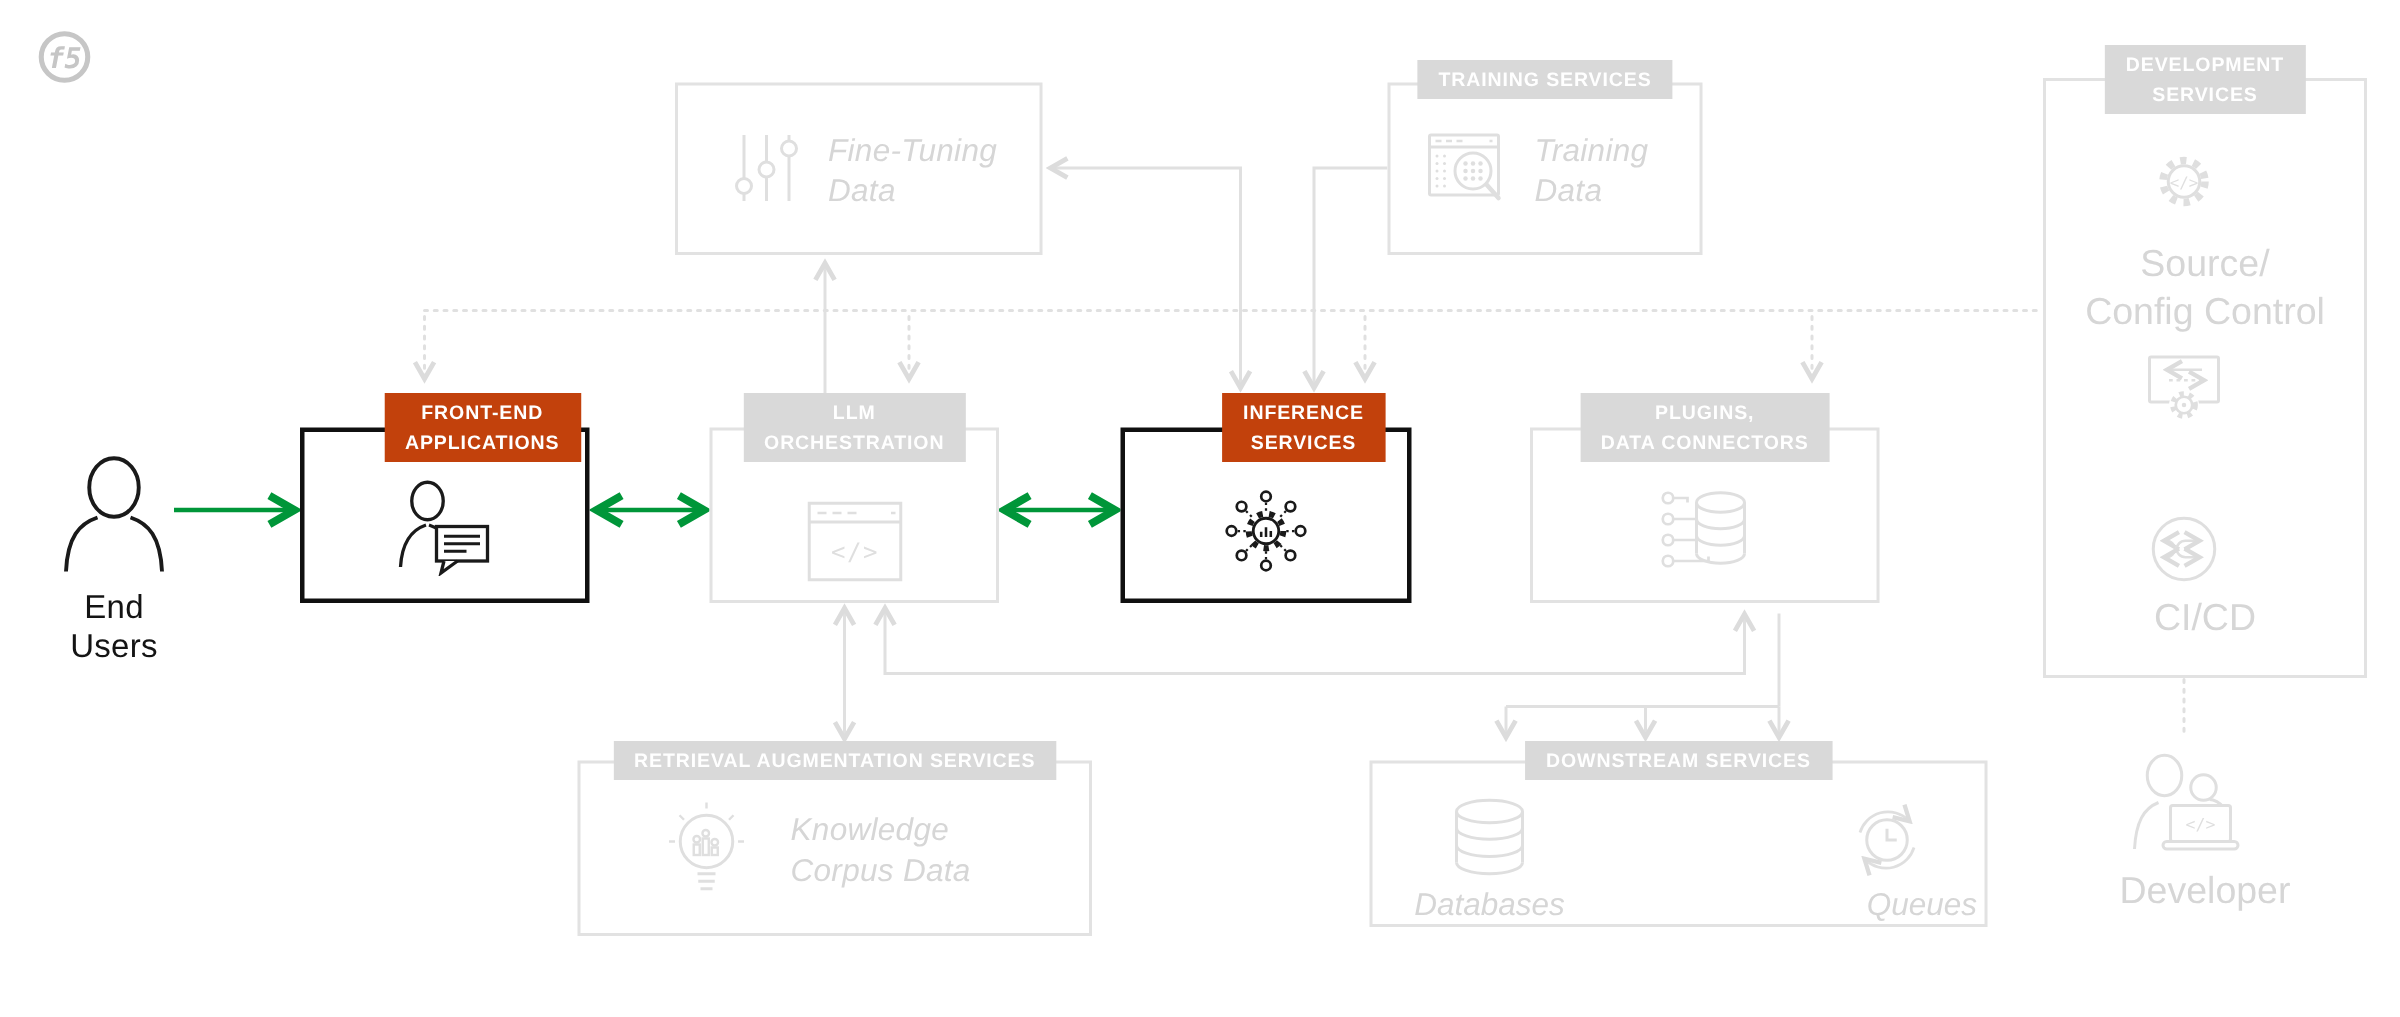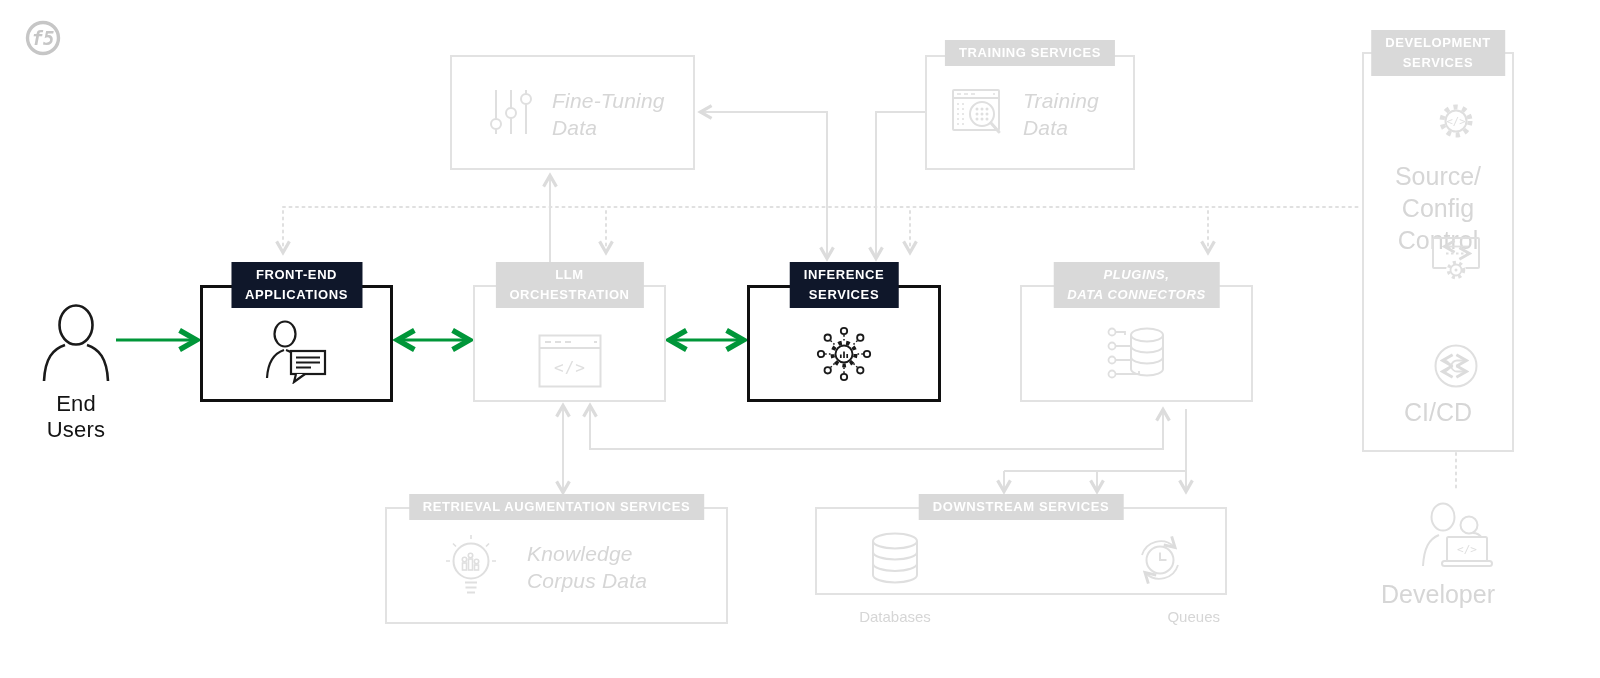--- a/index.html
+++ b/index.html
@@ -150,7 +150,7 @@
     </div>
   </div>
 
-  <div class="node" style="left:1362px;top:30px;width:152px;height:565px;">
+  <div class="node" style="left:1362px;top:30px;width:216px;height:565px;">
     <div class="box" style="top:22px;height:396px;bottom:auto;"></div>
     <div class="hdr">
       <span class="hl">DEVELOPMENT</span>

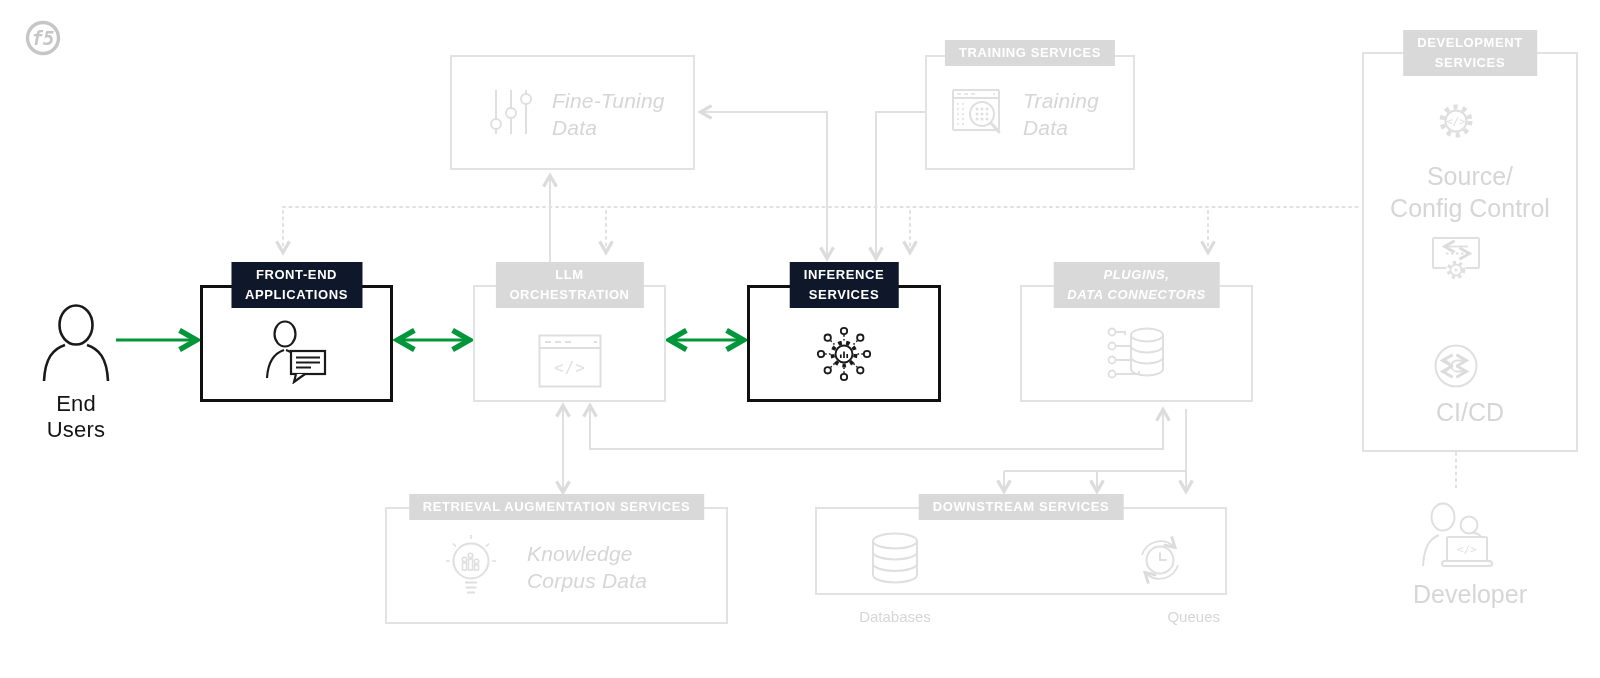--- a/index.html
+++ b/index.html
@@ -16,7 +16,7 @@
   .hdr{position:absolute;left:50%;top:0;transform:translateX(-50%);background:var(--hbg);color:#fff;
        font-size:13px;font-weight:700;letter-spacing:.6px;line-height:1.55;text-align:center;
        padding:3px 14px;white-space:nowrap;z-index:3;}
-  .node.active .hdr{background:#0f172a;}
+  .node.active .hdr{background:#c2410c;margin-left:25px;}
   .hl{display:block;}
   .icon{position:absolute;line-height:0;}
   .icon-gray{color:var(--icon);}

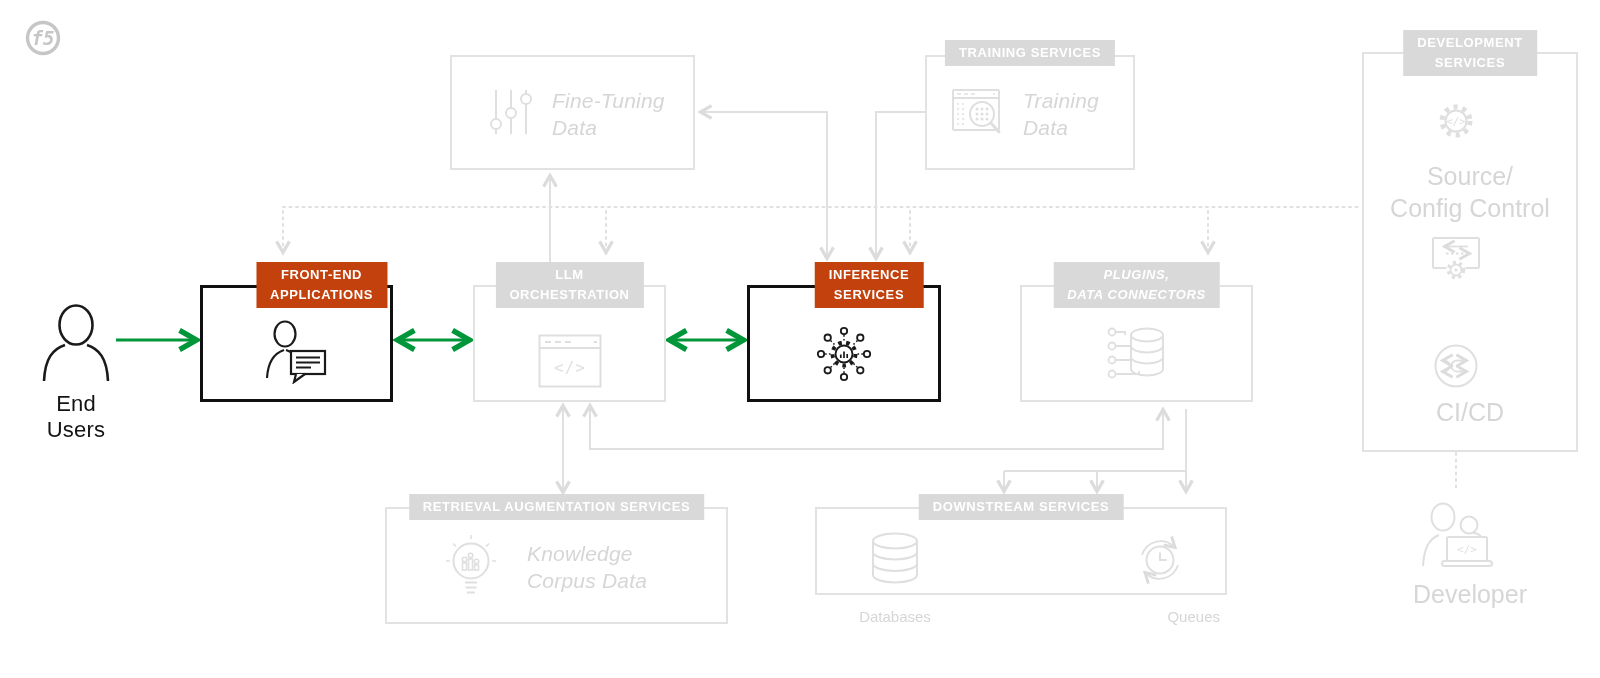--- a/index.html
+++ b/index.html
@@ -265,7 +265,7 @@
     </span>
   </div>
 
-  <div class="node" style="left:1020px;top:262px;width:233px;height:140px;font-style:italic;">
+  <div class="node" style="left:1020px;top:262px;width:233px;height:140px;">
     <div class="box" style="top:23px;"></div>
     <div class="hdr">
       <span class="hl">PLUGINS,</span>

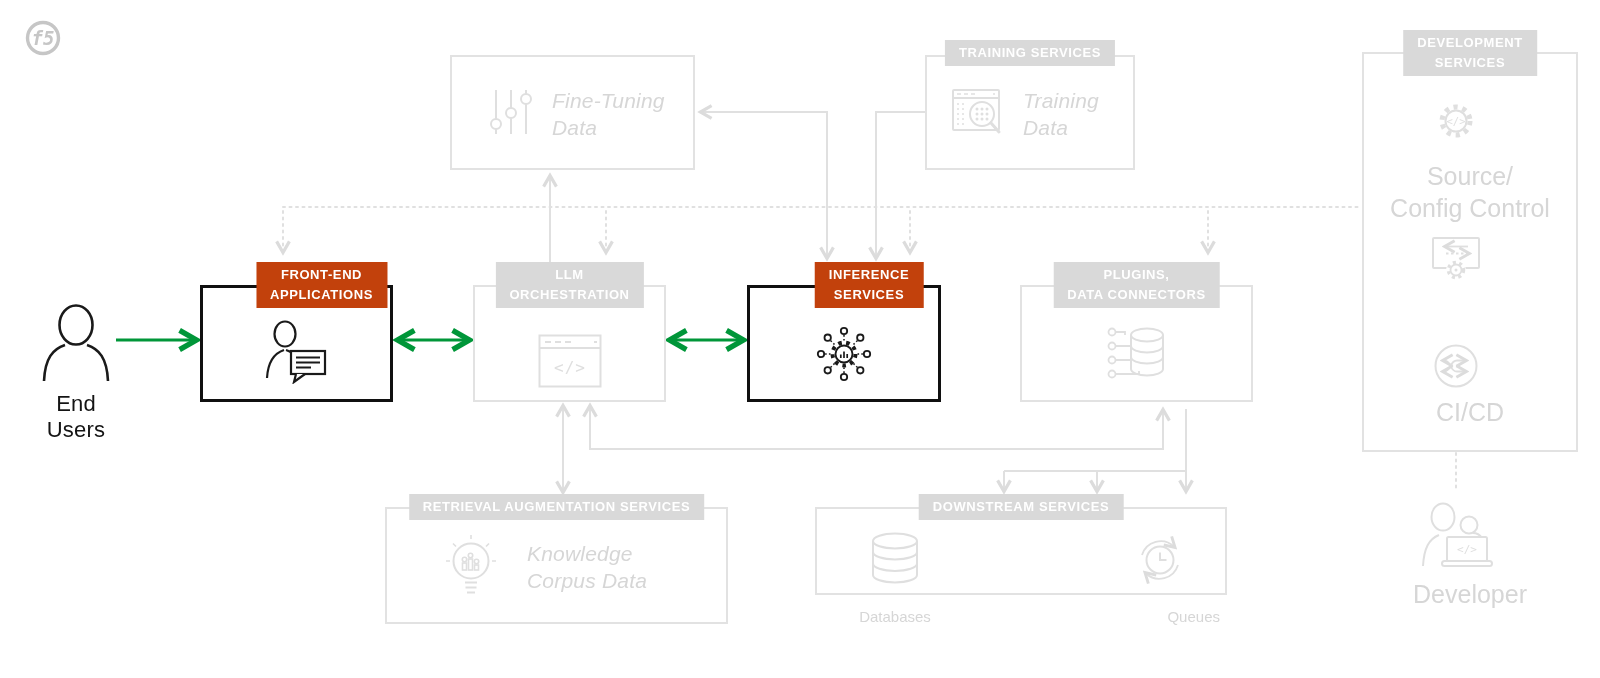--- a/index.html
+++ b/index.html
@@ -315,7 +315,7 @@
     </div>
   </div>
 
-  <div class="node" style="left:815px;top:494px;width:412px;height:101px;">
+  <div class="node" style="left:913px;top:494px;width:412px;height:124px;">
     <div class="box" style="top:13px;"></div>
     <div class="hdr"><span>DOWNSTREAM SERVICES</span></div>
     <div class="col" style="left:5px;top:34px;width:150px;">

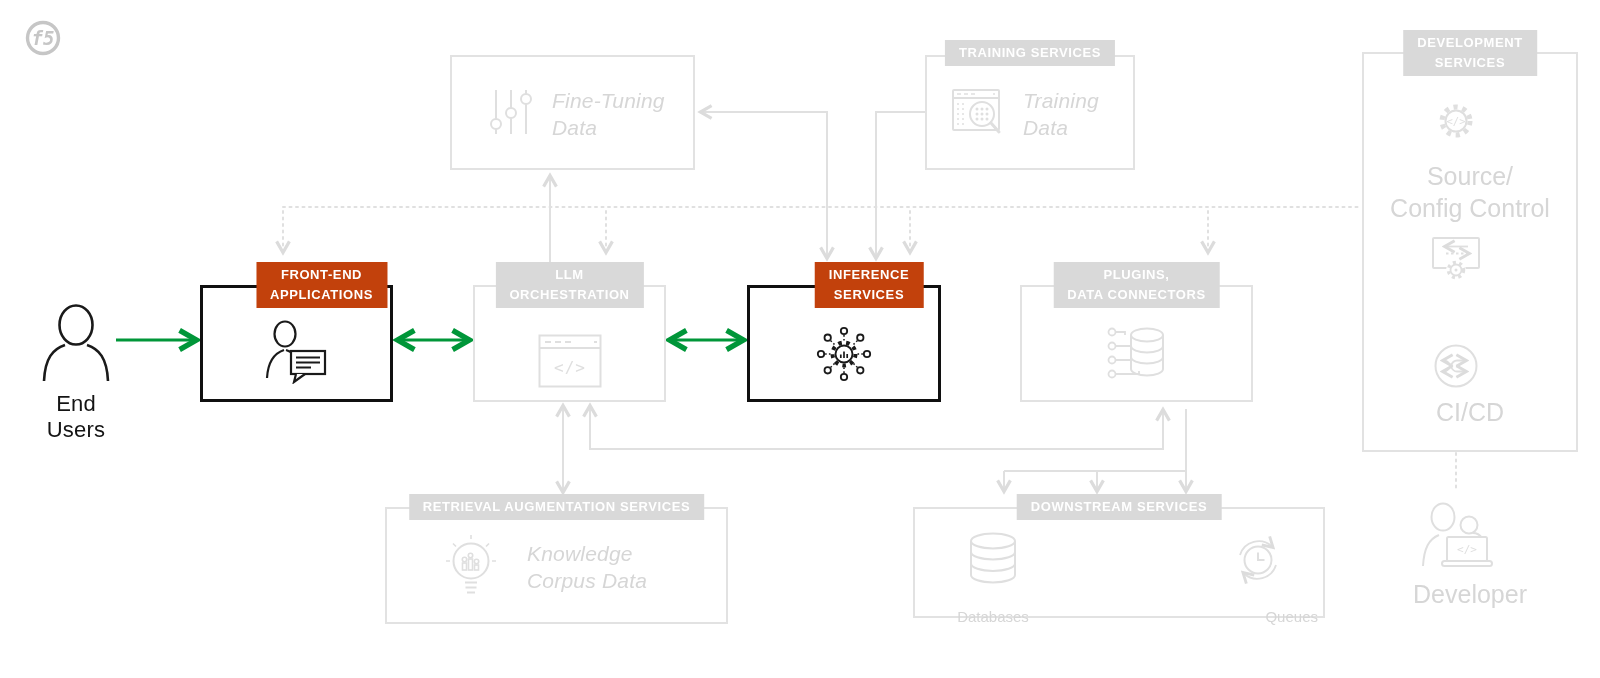--- a/index.html
+++ b/index.html
@@ -26,7 +26,7 @@
   .dev-lbl{position:absolute;left:0;width:100%;text-align:center;font-size:25px;color:var(--gtext);line-height:1.28;}
   .col{position:absolute;text-align:center;}
   .icon-slot{height:60px;display:flex;align-items:flex-end;justify-content:center;line-height:0;}
-  .col .collbl{display:block;margin-top:20px;font-size:15px;color:var(--gtext);}
+  .col .collbl{display:block;margin-top:4px;font-size:21px;color:var(--gtext);font-style:italic;}
   .endusers{position:absolute;left:25px;top:304px;width:102px;text-align:center;z-index:2;}
   .eu-lbl{font-size:22px;color:#141414;margin-top:5px;letter-spacing:.2px;}
   svg text{font-family:"DejaVu Sans Mono",monospace;}

